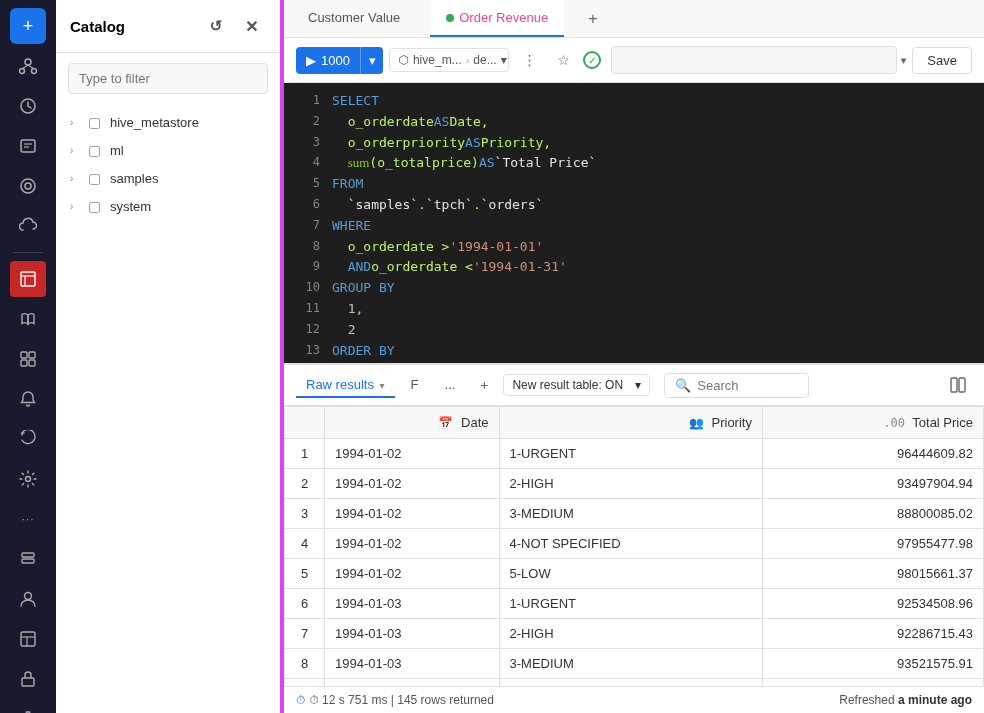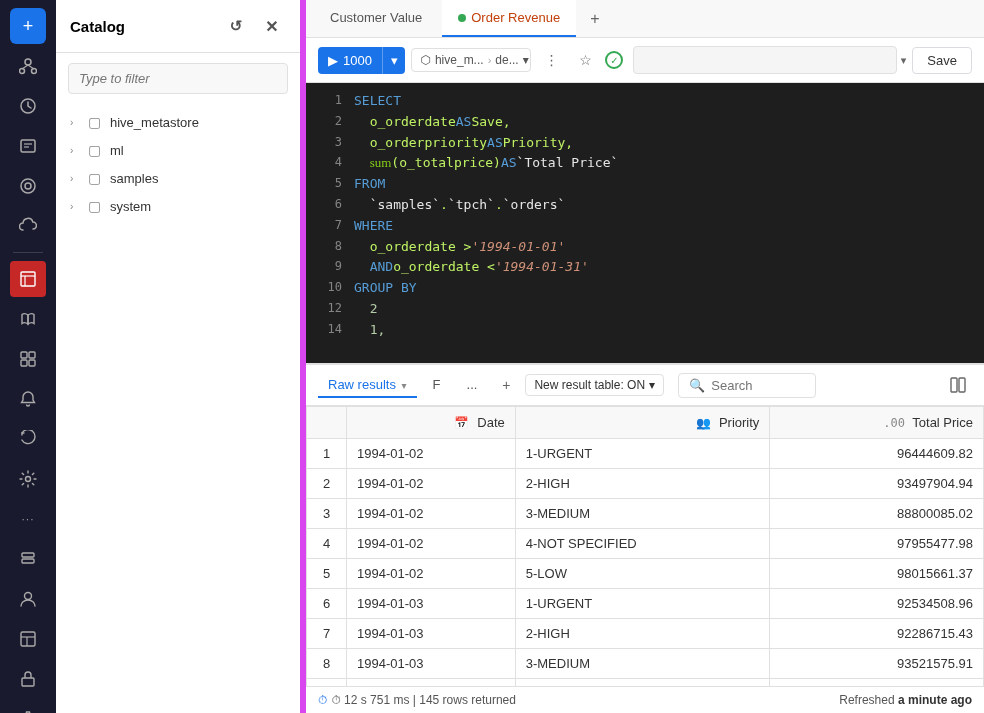--- a/index.html
+++ b/index.html
@@ -29,9 +29,9 @@
 
     
     .sidebar {
-      width: 250px;
+      width: 228px;
       background: #fff;
-      border-right: 6px solid #d946ef;
+      border-right: 4px solid #d946ef;
       display: flex;
       flex-direction: column;
       flex-shrink: 0;

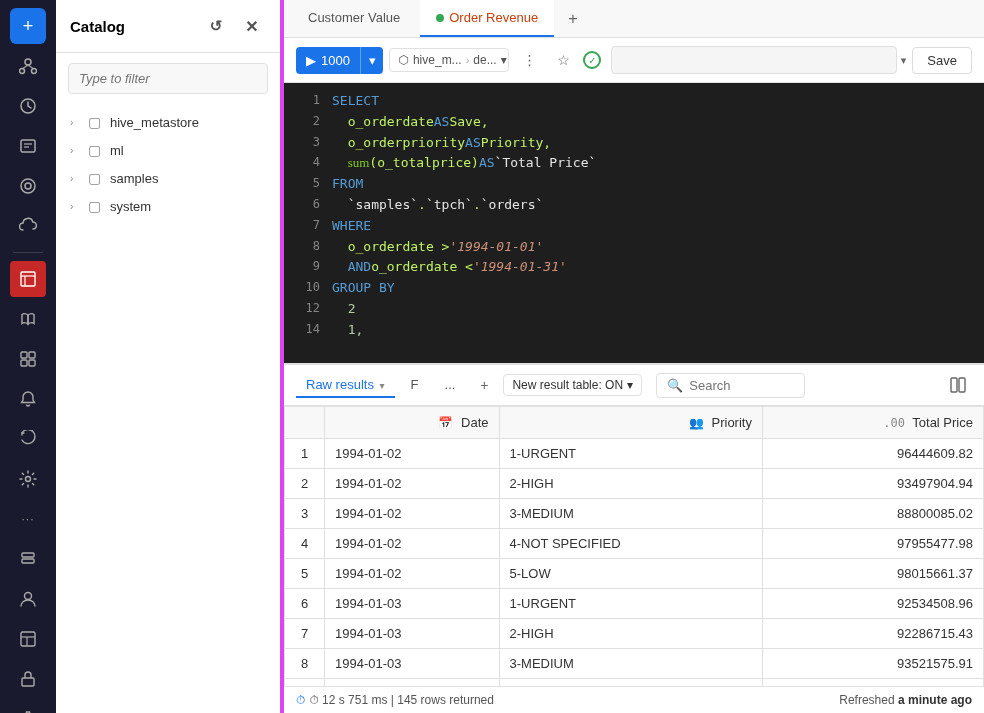--- a/index.html
+++ b/index.html
@@ -117,7 +117,7 @@
       background: #f8f8f8;
       border-bottom: 1px solid #e0e0e0;
       padding: 0 8px;
-      gap: 4px;
+      gap: 14px;
       flex-shrink: 0;
     }
     .tab {

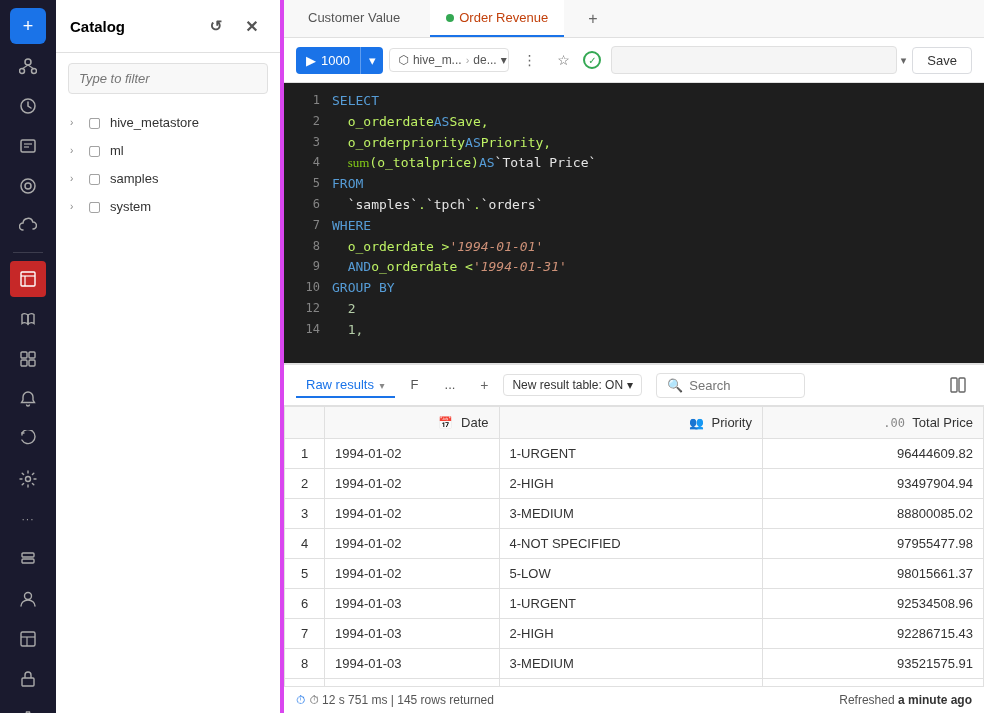--- a/index.html
+++ b/index.html
@@ -131,7 +131,7 @@
     .tab.active {
       background: #fff;
       border-bottom: 2px solid #1a73e8;
-      color: #c2410c;
+      color: #ec4899;
       font-weight: 500;
     }
     .tab-add {

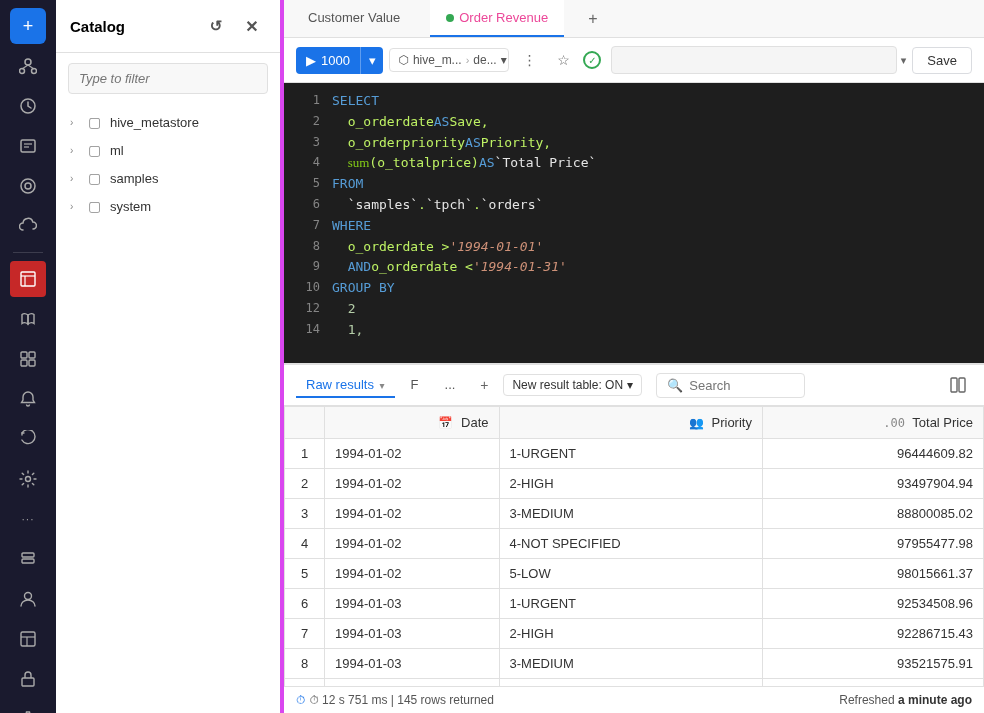--- a/index.html
+++ b/index.html
@@ -55,7 +55,6 @@
       color: #6d28d9;
       background: #f8f8f8;
       width: calc(100% - 24px);
-      font-style: italic;
     }
     .sidebar-filter-tabs {
       display: flex;

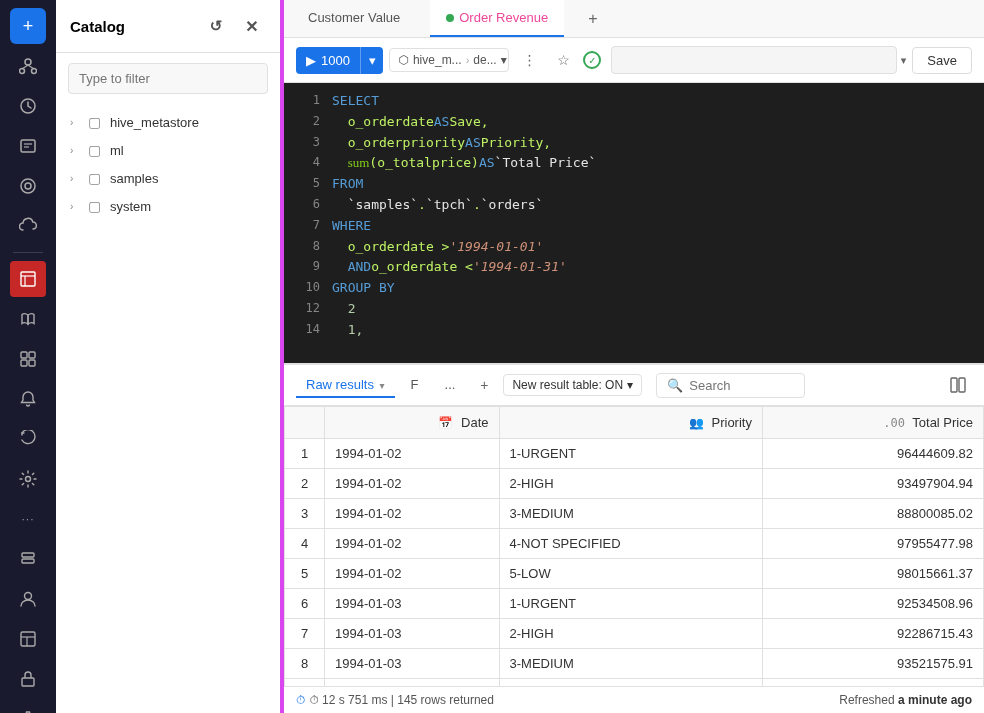--- a/index.html
+++ b/index.html
@@ -508,7 +508,7 @@
       <span class="line-num">2</span>
         <span class="kw-white">&nbsp;&nbsp;o_orderdate </span>
         <span class="kw-blue">AS</span>
-        <span class="kw-white"> Save,</span>
+        <span class="kw-white"> Date,</span>
     </div>
     <div class="code-line">
       <span class="line-num">3</span>

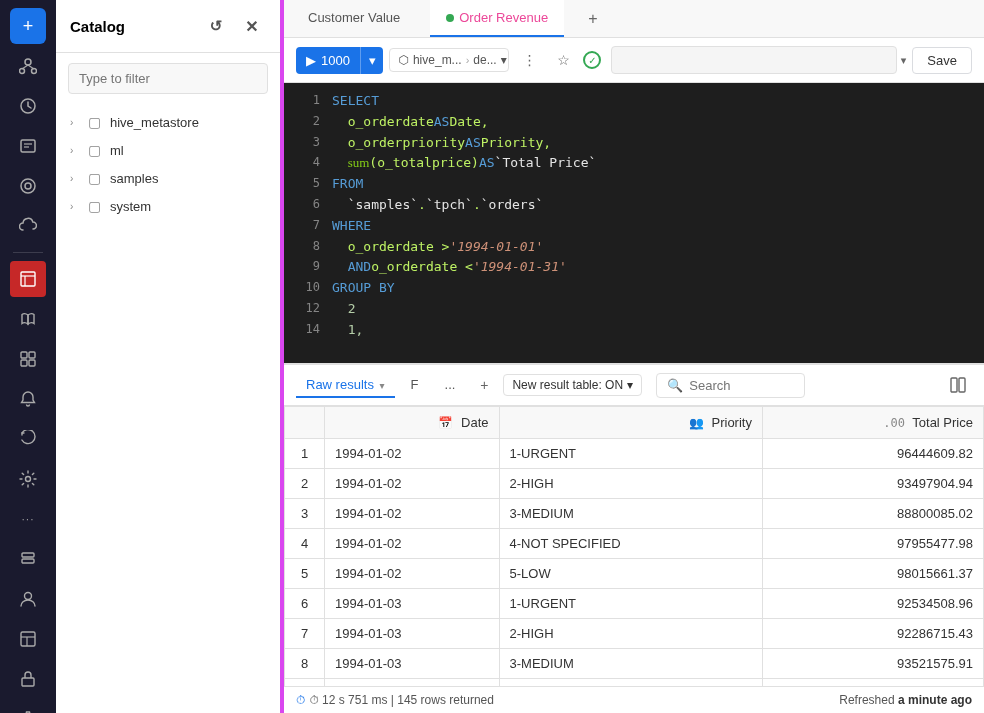--- a/index.html
+++ b/index.html
@@ -205,7 +205,7 @@
     }
     .kw-blue { color: #569cd6; }
     .kw-green { color: #e5e5e5; }
-    .kw-orange { color: #ce9178; font-style: italic; }
+    .kw-orange { color: #ce9178; }
     .kw-yellow { color: #84cc16; font-family: Liberation Serif, serif; }
     .kw-white { color: #bef264; }
     .kw-num { color: #b5cea8; }

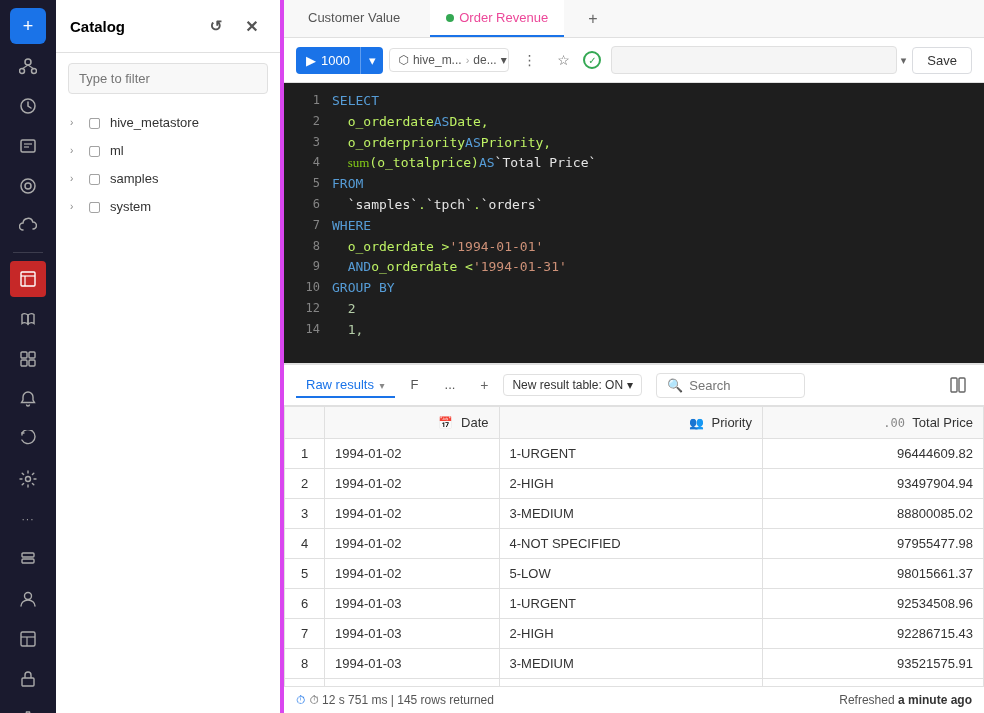--- a/index.html
+++ b/index.html
@@ -556,6 +556,10 @@
     <div class="code-line">
       <span class="line-num">10</span>
         <span class="kw-blue">GROUP BY</span>
+    </div>
+    <div class="code-line">
+      <span class="line-num">11</span>
+        <span class="kw-num">&nbsp;&nbsp;1,</span>
     </div>
     <div class="code-line">
       <span class="line-num">12</span>

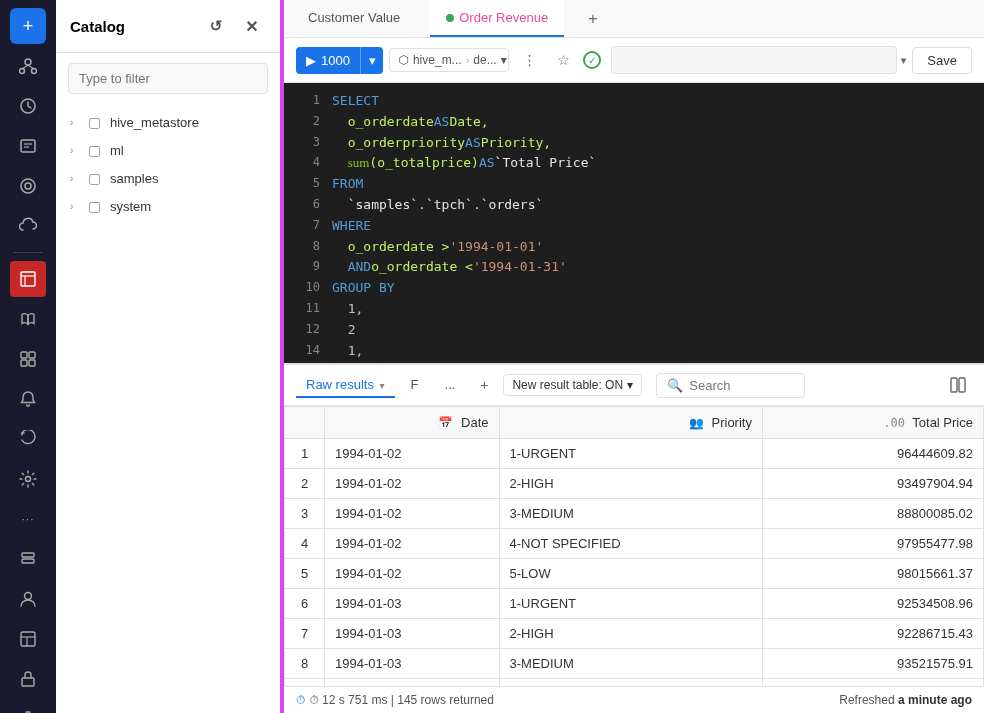--- a/index.html
+++ b/index.html
@@ -564,6 +564,10 @@
     <div class="code-line">
       <span class="line-num">12</span>
         <span class="kw-num">&nbsp;&nbsp;2</span>
+    </div>
+    <div class="code-line">
+      <span class="line-num">13</span>
+        <span class="kw-blue">ORDER BY</span>
     </div>
     <div class="code-line">
       <span class="line-num">14</span>

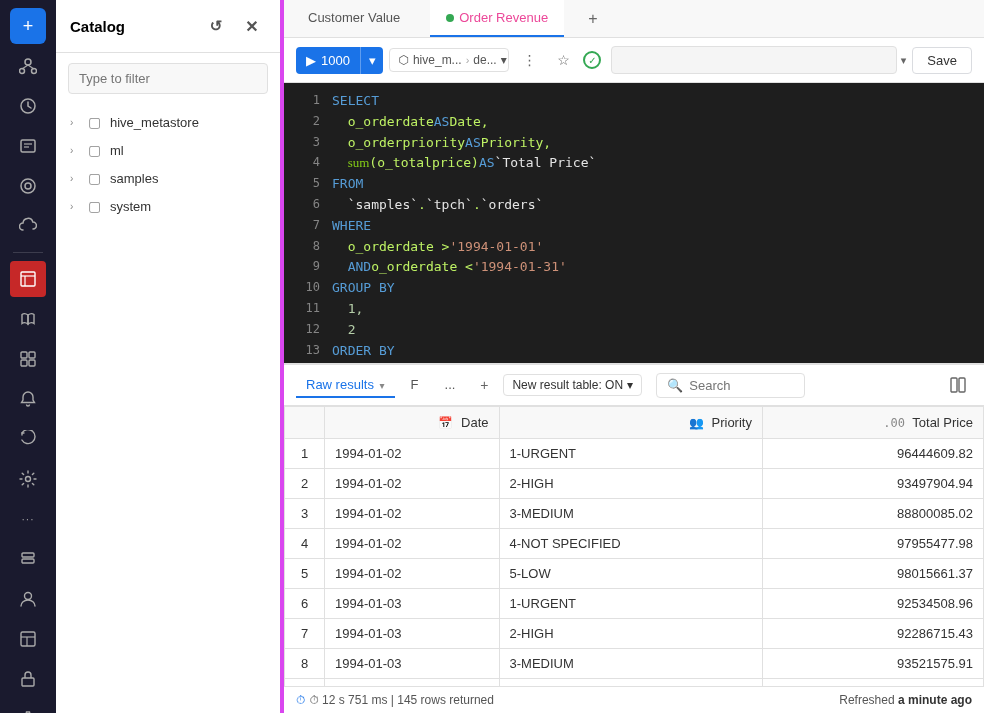--- a/index.html
+++ b/index.html
@@ -238,7 +238,7 @@
       cursor: pointer; color: #666; border-radius: 4px; font-size: 14px;
     }
     .new-result-badge {
-      display: flex; align-items: center; gap: 4px;
+      display: flex; align-items: center; gap: 12px;
       padding: 3px 8px; border: 1px solid #e0e0e0; border-radius: 4px;
       font-size: 12px; cursor: pointer; color: #333; background: #fff;
     }

